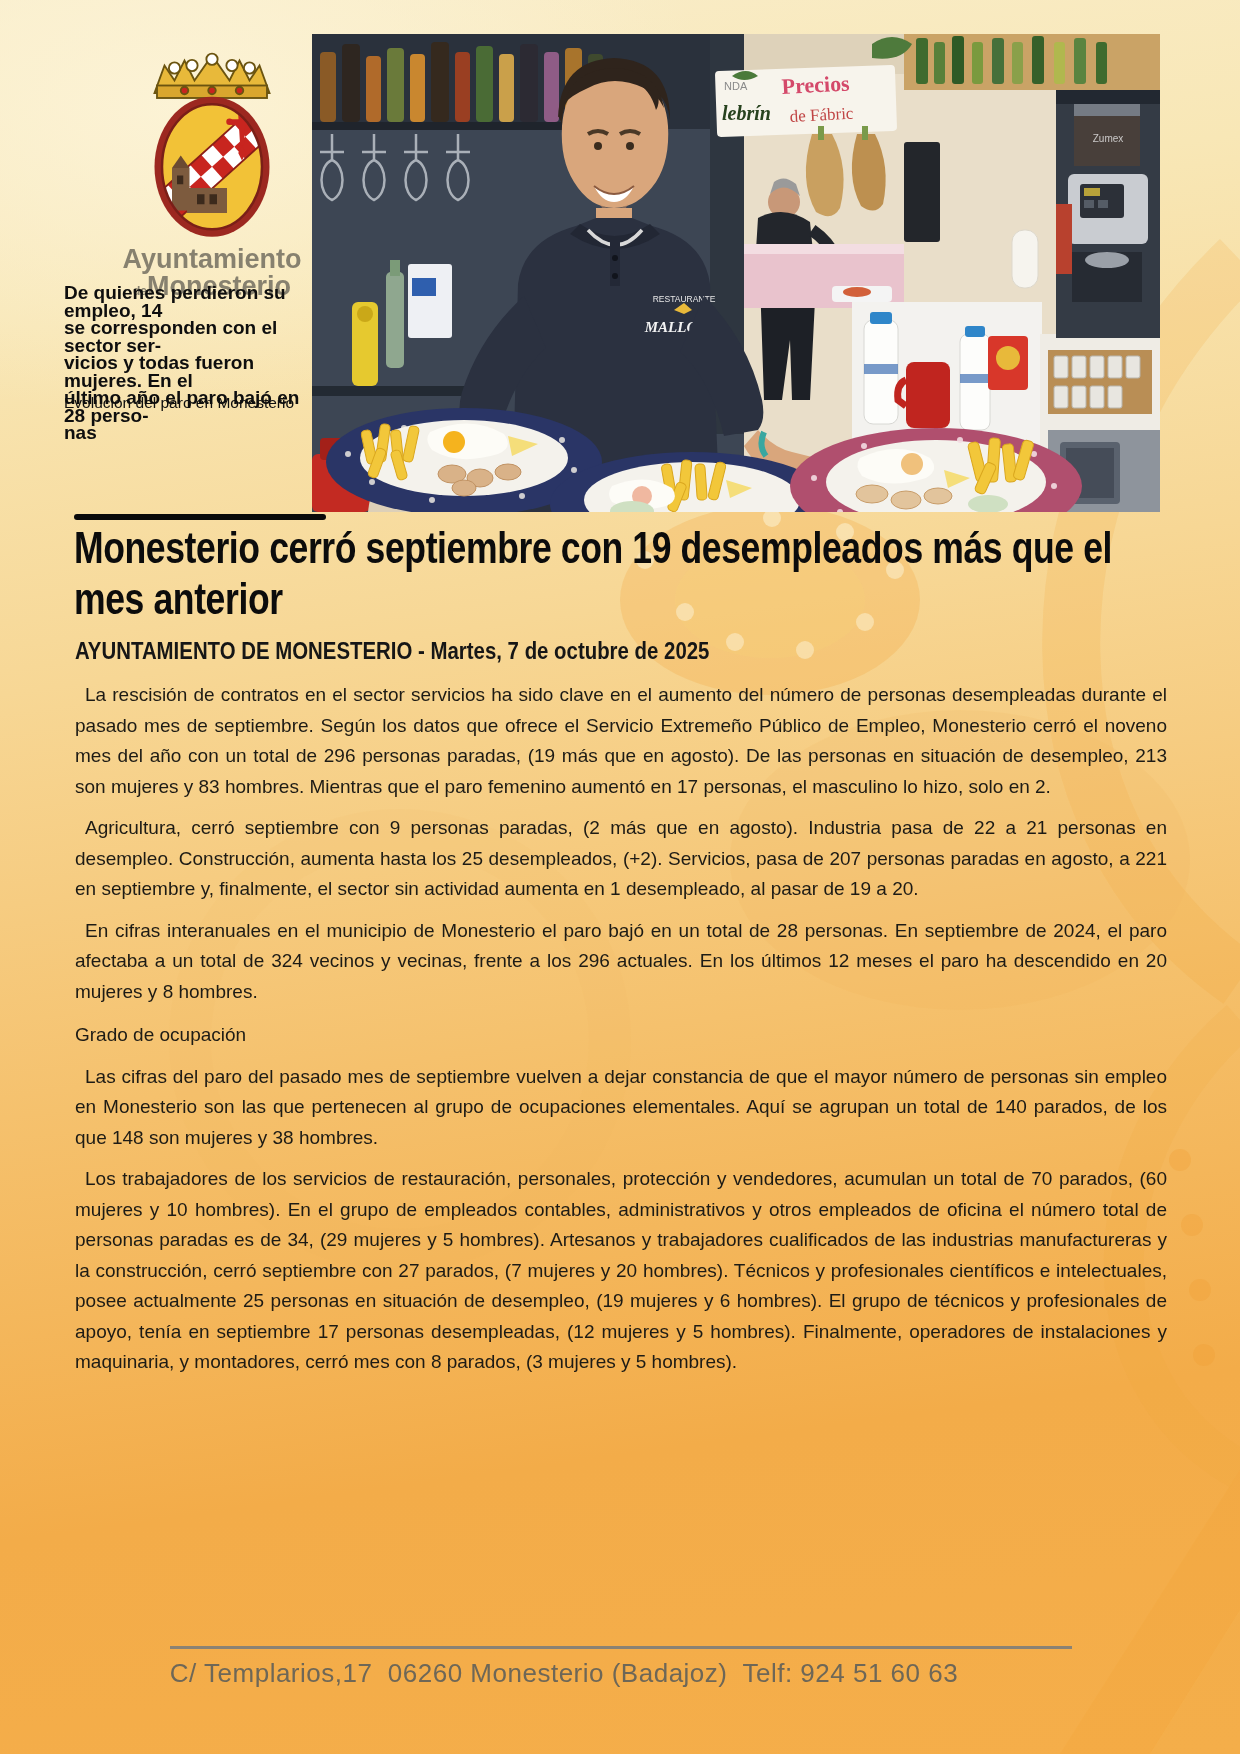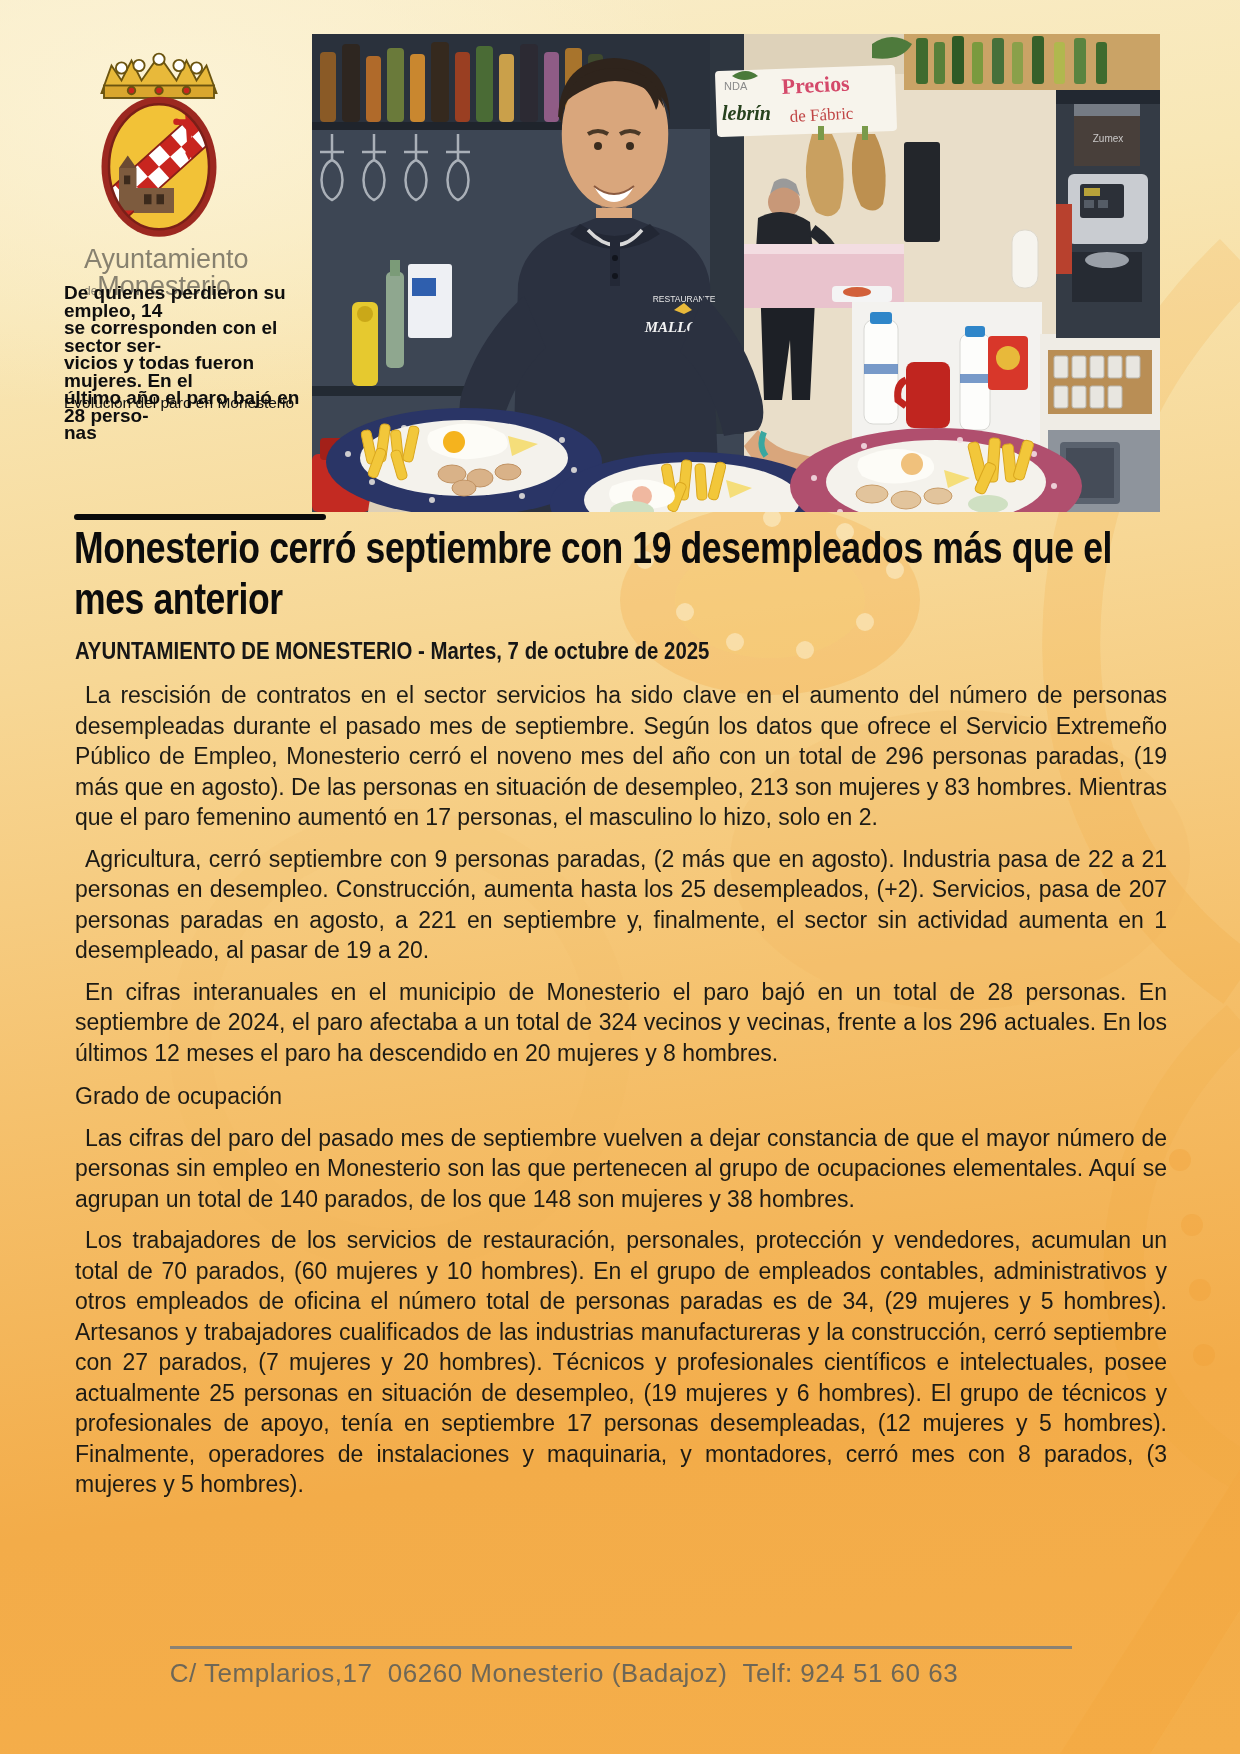--- a/index.html
+++ b/index.html
@@ -13,7 +13,7 @@
   .bg-pattern{position:absolute;left:0;top:0;z-index:0;}
   .content{position:absolute;left:0;top:0;width:1240px;height:1754px;z-index:1;}
 
-  .logo-block{position:absolute;left:84px;top:48px;width:232px;}
+  .logo-block{position:absolute;left:96px;top:48px;width:232px;text-align:center;font-weight:bold;}
   .org-name{color:#87816f;font-size:27px;line-height:27px;margin-top:4px;}
   .org-name .de{font-size:12px;vertical-align:baseline;}
 

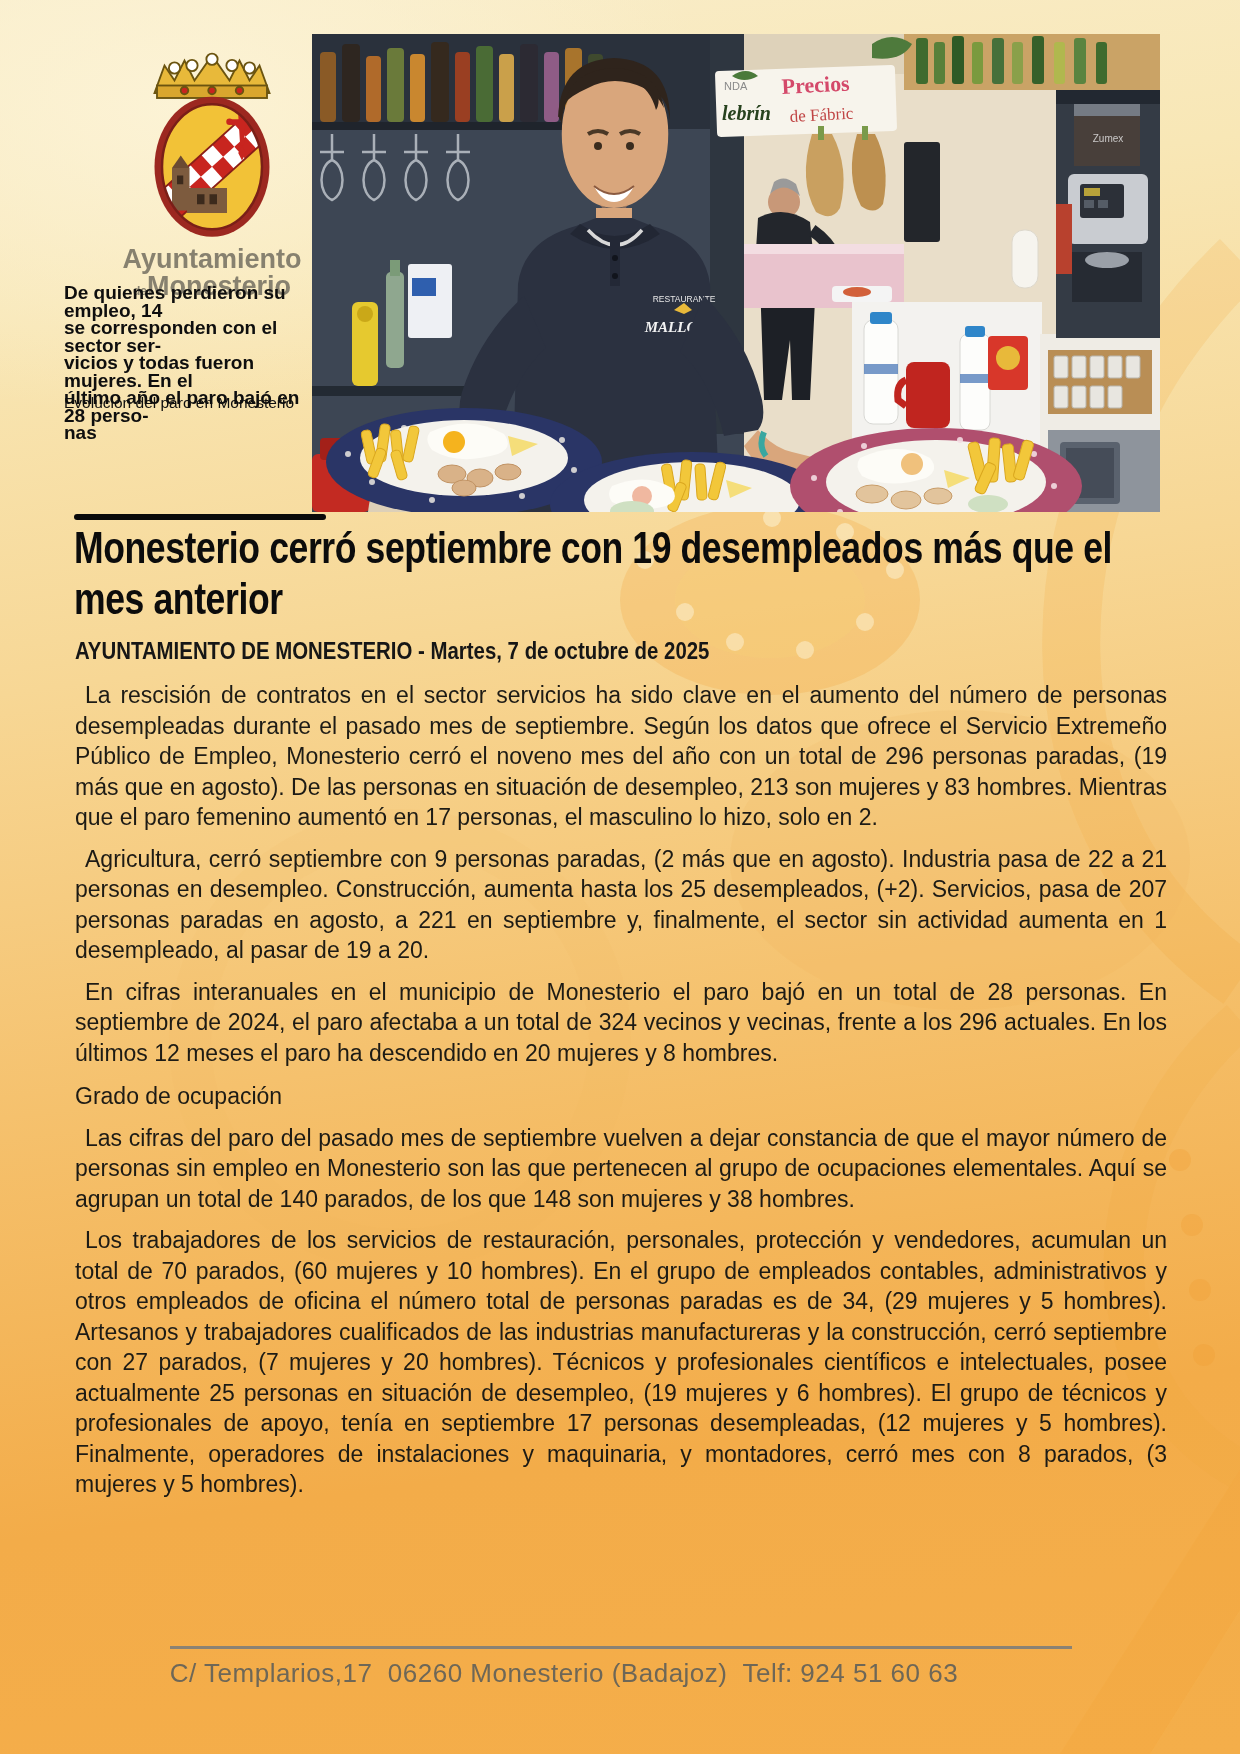--- a/index.html
+++ b/index.html
@@ -40,7 +40,7 @@
   }
   .body-text{
     position:absolute;left:75px;top:680px;width:1092px;
-    font-size:23px;line-height:30.5px;color:#1d1b15;text-align:justify;
+    font-size:19px;line-height:30.5px;color:#1d1b15;text-align:justify;
   }
   .body-text p{margin:0 0 11px 0;text-indent:10px;}
   .body-text p.occ{text-indent:0;margin:13px 0 11px 0;}

